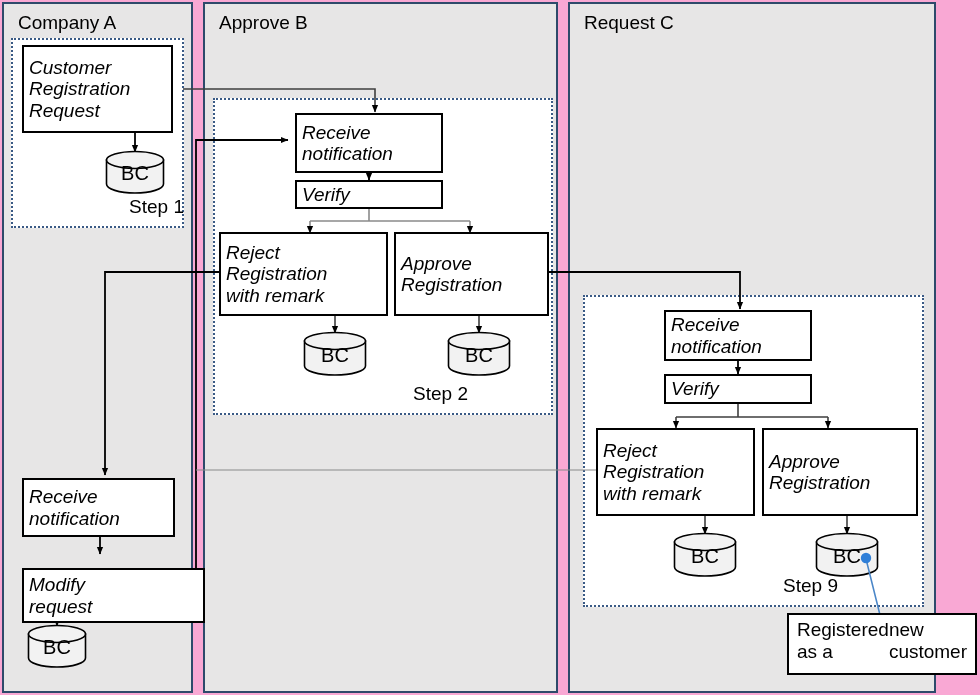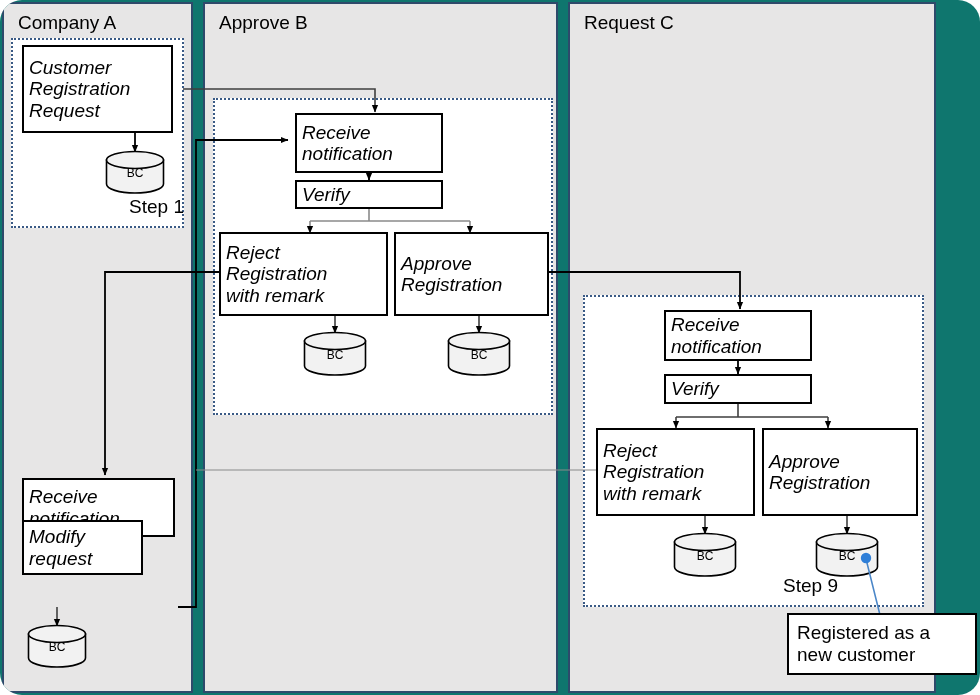--- a/index.html
+++ b/index.html
@@ -11,10 +11,9 @@
     position: relative;
     width: 980px;
     height: 695px;
-    background: #0f766e;
+    background: #f9a8d4;
     font-family: "Liberation Sans", sans-serif;
     overflow: hidden;
-    border-radius: 22px;
   }
   
   .lane {

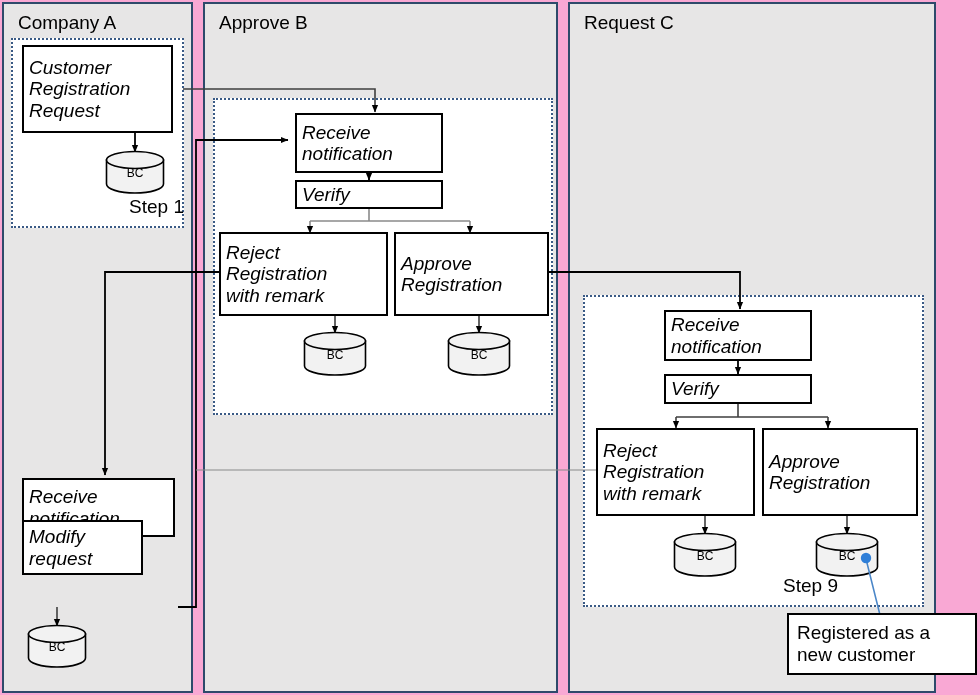--- a/index.html
+++ b/index.html
@@ -85,7 +85,7 @@
     top: 50%;
     transform: translateY(-42%);
     text-align: center;
-    font-size: 12px;
+    font-size: 20px;
     color: #000000;
     pointer-events: none;
   }

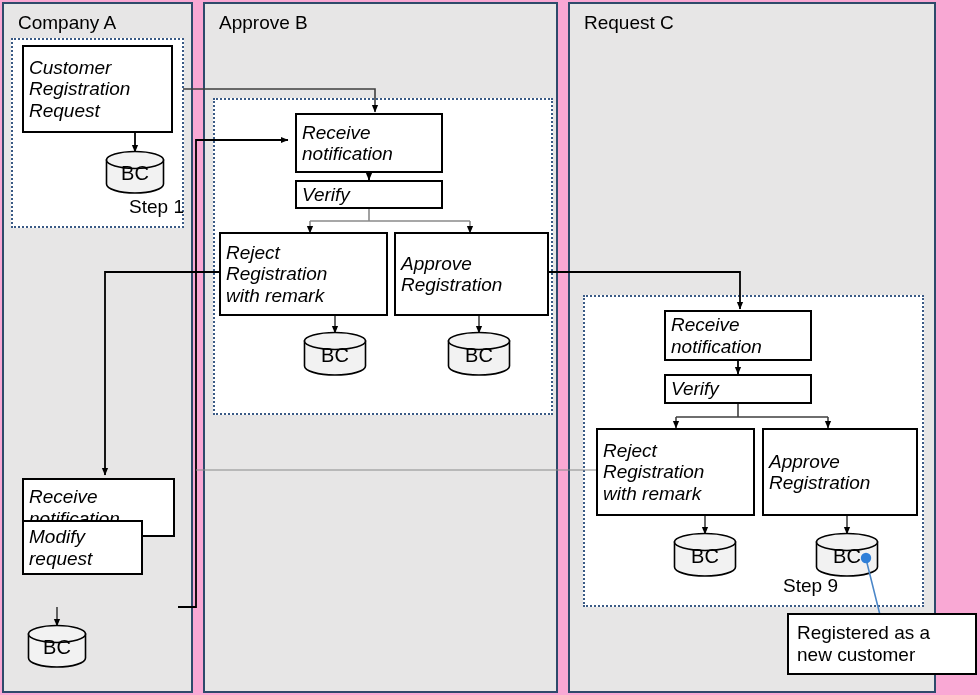--- a/index.html
+++ b/index.html
@@ -121,6 +121,7 @@
   <div class="step-label" style="left:11px; top:196px; width:173px;">Step 1</div>
 
   <div class="stepbox" style="left:213px; top:98px; width:340px; height:317px;"></div>
+  <div class="step-label" style="left:300px; top:383px; width:168px;">Step 2</div>
 
   <div class="stepbox" style="left:583px; top:295px; width:341px; height:312px;"></div>
   <div class="step-label" style="left:670px; top:575px; width:168px;">Step 9</div>

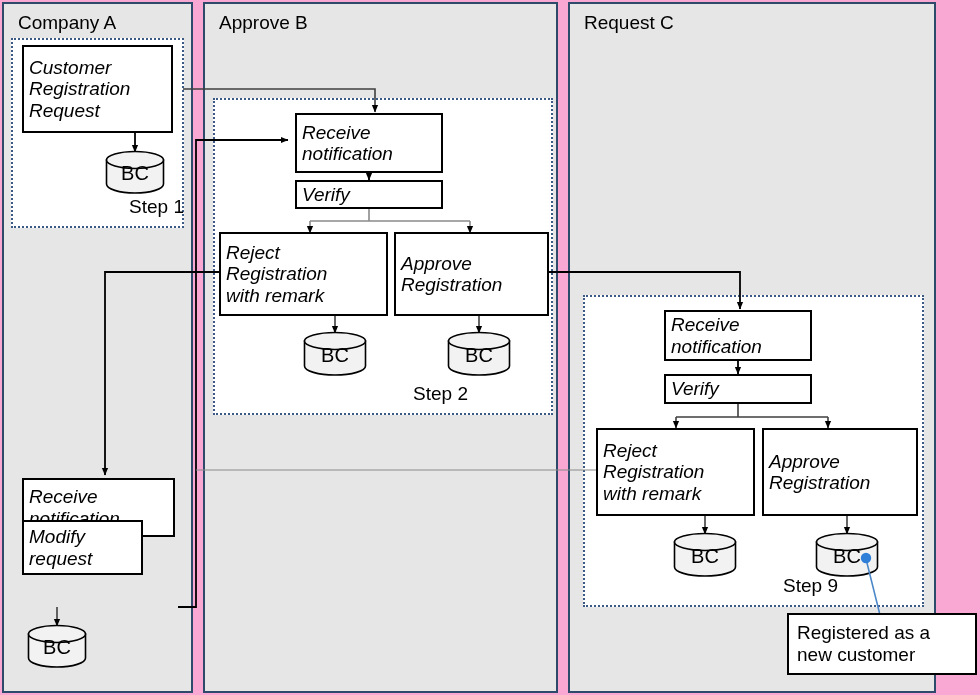--- a/index.html
+++ b/index.html
@@ -232,7 +232,7 @@
     <span>notification</span>
   </div>
 
-  <div class="node" style="left:22px; top:520px; width:121px; height:55px;">
+  <div class="node" style="left:22px; top:568px; width:183px; height:55px;">
     <span>Modify</span>
     <span>request</span>
   </div>

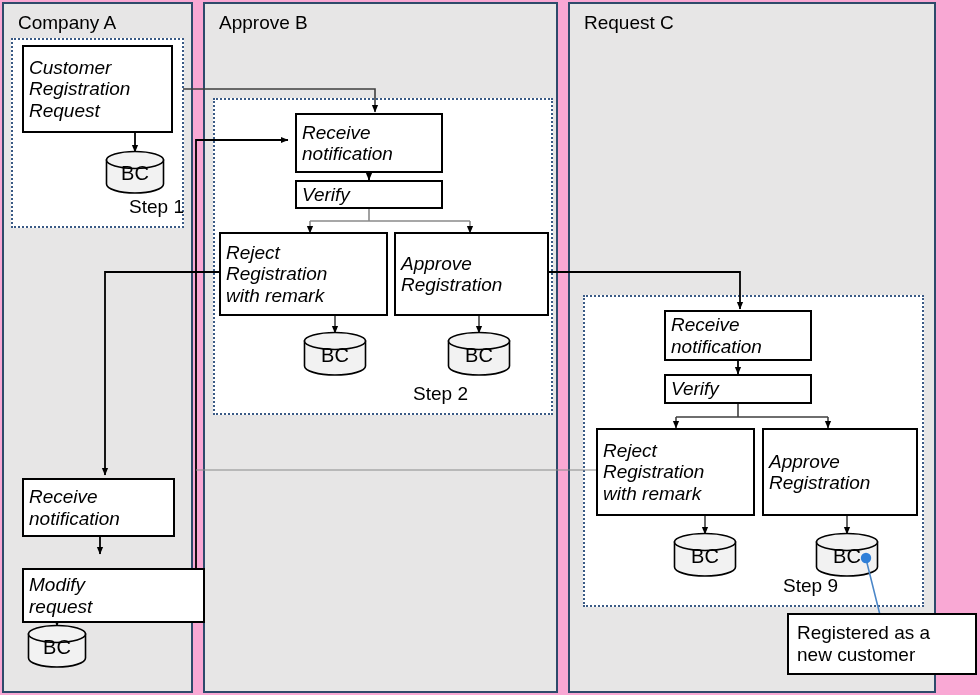--- a/index.html
+++ b/index.html
@@ -72,7 +72,7 @@
     color: #000000;
     padding: 4px 8px;
     display: flex;
-    flex-direction: column;
+    flex-direction: row;
     justify-content: center;
   }
   

